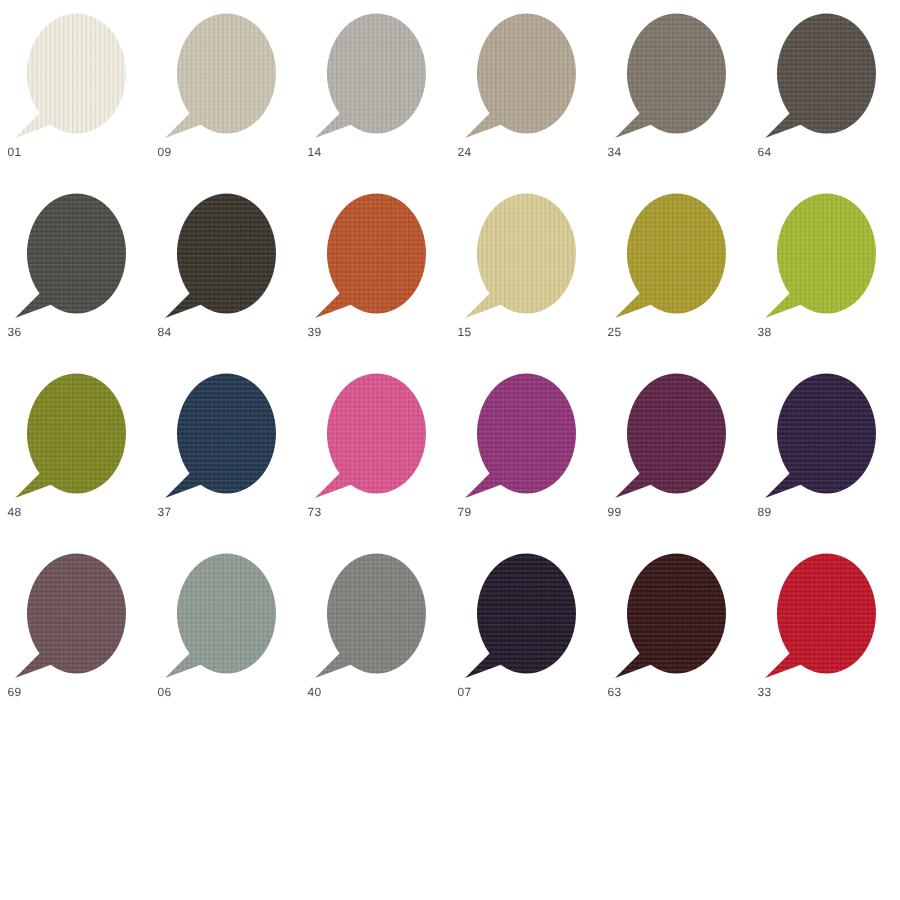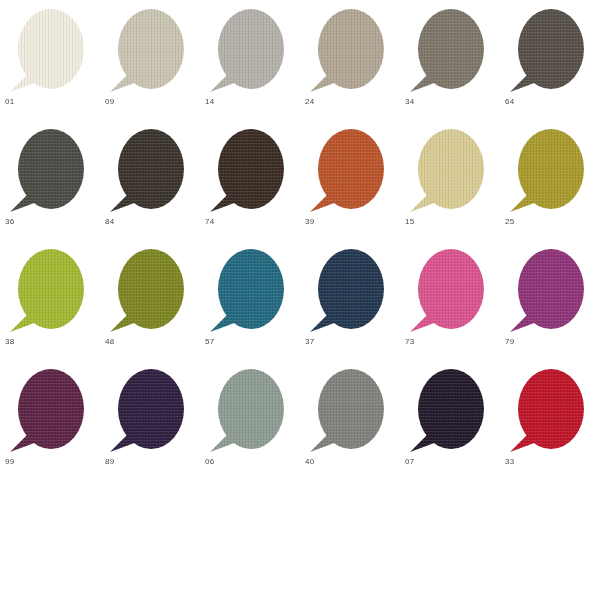--- a/index.html
+++ b/index.html
@@ -228,25 +228,6 @@
         <div class="bubble-wrap">
           <svg class="bubble-svg" viewBox="0 0 86 86">
             <defs>
-              <pattern id="tex8" width="3" height="3" patternUnits="userSpaceOnUse">
-                <rect width="3" height="3" fill="#3a2b24"></rect>
-                <rect x="0" y="0" width="3" height="1" fill="#ffffff" opacity="0.10"></rect>
-                <rect x="0" y="0" width="1" height="3" fill="#000000" opacity="0.07"></rect>
-                <rect x="2" y="1" width="1" height="1" fill="#ffffff" opacity="0.06"></rect>
-              </pattern>
-            </defs>
-            <g fill="url(#tex8)">
-              <ellipse cx="45" cy="41" rx="33" ry="40"></ellipse>
-              <path d="M 26 62 L 4 84 L 23 77 L 36 72 Z"></path>
-            </g>
-          </svg>
-        </div>
-        <div class="swatch-label">74</div>
-      </div>
-      <div class="swatch-cell">
-        <div class="bubble-wrap">
-          <svg class="bubble-svg" viewBox="0 0 86 86">
-            <defs>
               <pattern id="tex9" width="3" height="3" patternUnits="userSpaceOnUse">
                 <rect width="3" height="3" fill="#b9532a"></rect>
                 <rect x="0" y="0" width="3" height="1" fill="#ffffff" opacity="0.10"></rect>

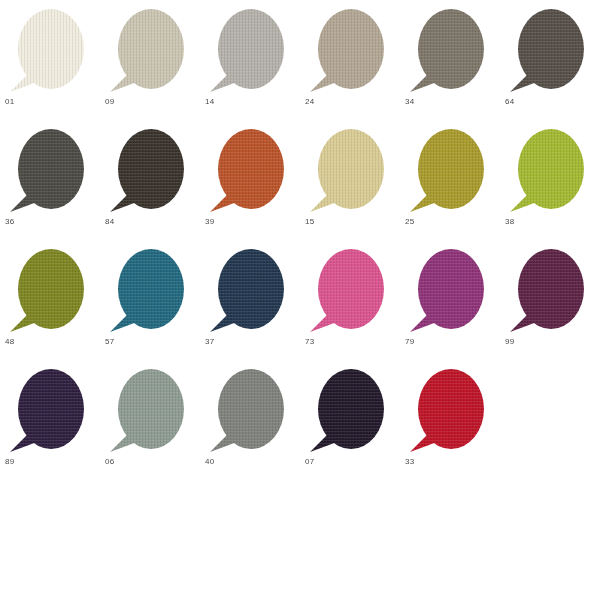--- a/index.html
+++ b/index.html
@@ -323,25 +323,6 @@
         <div class="bubble-wrap">
           <svg class="bubble-svg" viewBox="0 0 86 86">
             <defs>
-              <pattern id="tex14" width="3" height="3" patternUnits="userSpaceOnUse">
-                <rect width="3" height="3" fill="#22687f"></rect>
-                <rect x="0" y="0" width="3" height="1" fill="#ffffff" opacity="0.10"></rect>
-                <rect x="0" y="0" width="1" height="3" fill="#000000" opacity="0.07"></rect>
-                <rect x="2" y="1" width="1" height="1" fill="#ffffff" opacity="0.06"></rect>
-              </pattern>
-            </defs>
-            <g fill="url(#tex14)">
-              <ellipse cx="45" cy="41" rx="33" ry="40"></ellipse>
-              <path d="M 26 62 L 4 84 L 23 77 L 36 72 Z"></path>
-            </g>
-          </svg>
-        </div>
-        <div class="swatch-label">57</div>
-      </div>
-      <div class="swatch-cell">
-        <div class="bubble-wrap">
-          <svg class="bubble-svg" viewBox="0 0 86 86">
-            <defs>
               <pattern id="tex15" width="3" height="3" patternUnits="userSpaceOnUse">
                 <rect width="3" height="3" fill="#22374f"></rect>
                 <rect x="0" y="0" width="3" height="1" fill="#ffffff" opacity="0.10"></rect>

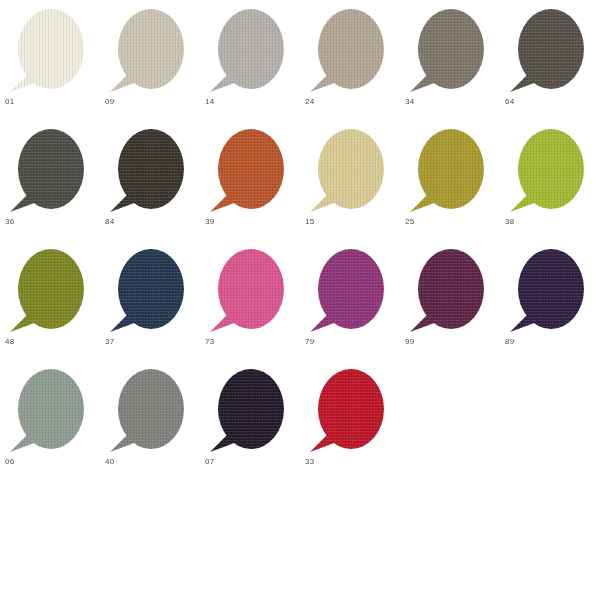--- a/index.html
+++ b/index.html
@@ -418,6 +418,25 @@
         <div class="bubble-wrap">
           <svg class="bubble-svg" viewBox="0 0 86 86">
             <defs>
+              <pattern id="tex20" width="3" height="3" patternUnits="userSpaceOnUse">
+                <rect width="3" height="3" fill="#6b5155"></rect>
+                <rect x="0" y="0" width="3" height="1" fill="#ffffff" opacity="0.10"></rect>
+                <rect x="0" y="0" width="1" height="3" fill="#000000" opacity="0.07"></rect>
+                <rect x="2" y="1" width="1" height="1" fill="#ffffff" opacity="0.06"></rect>
+              </pattern>
+            </defs>
+            <g fill="url(#tex20)">
+              <ellipse cx="45" cy="41" rx="33" ry="40"></ellipse>
+              <path d="M 26 62 L 4 84 L 23 77 L 36 72 Z"></path>
+            </g>
+          </svg>
+        </div>
+        <div class="swatch-label">69</div>
+      </div>
+      <div class="swatch-cell">
+        <div class="bubble-wrap">
+          <svg class="bubble-svg" viewBox="0 0 86 86">
+            <defs>
               <pattern id="tex21" width="3" height="3" patternUnits="userSpaceOnUse">
                 <rect width="3" height="3" fill="#8d9b92"></rect>
                 <rect x="0" y="0" width="3" height="1" fill="#ffffff" opacity="0.10"></rect>

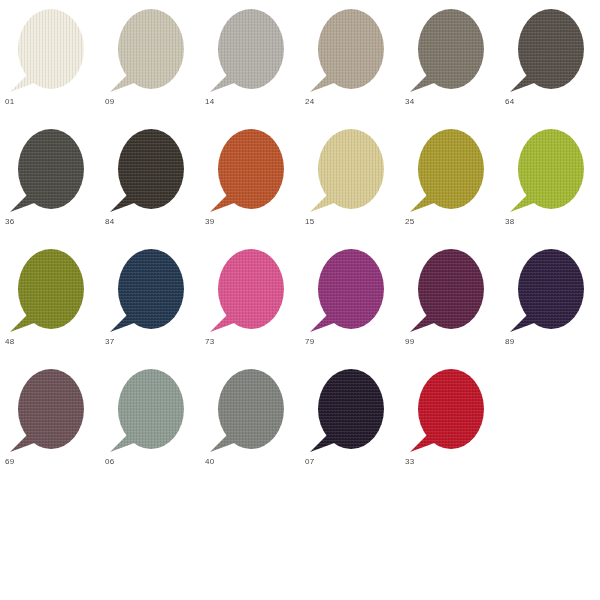--- a/index.html
+++ b/index.html
@@ -494,6 +494,25 @@
         <div class="bubble-wrap">
           <svg class="bubble-svg" viewBox="0 0 86 86">
             <defs>
+              <pattern id="tex25" width="3" height="3" patternUnits="userSpaceOnUse">
+                <rect width="3" height="3" fill="#351615"></rect>
+                <rect x="0" y="0" width="3" height="1" fill="#ffffff" opacity="0.10"></rect>
+                <rect x="0" y="0" width="1" height="3" fill="#000000" opacity="0.07"></rect>
+                <rect x="2" y="1" width="1" height="1" fill="#ffffff" opacity="0.06"></rect>
+              </pattern>
+            </defs>
+            <g fill="url(#tex25)">
+              <ellipse cx="45" cy="41" rx="33" ry="40"></ellipse>
+              <path d="M 26 62 L 4 84 L 23 77 L 36 72 Z"></path>
+            </g>
+          </svg>
+        </div>
+        <div class="swatch-label">63</div>
+      </div>
+      <div class="swatch-cell">
+        <div class="bubble-wrap">
+          <svg class="bubble-svg" viewBox="0 0 86 86">
+            <defs>
               <pattern id="tex26" width="3" height="3" patternUnits="userSpaceOnUse">
                 <rect width="3" height="3" fill="#bd1427"></rect>
                 <rect x="0" y="0" width="3" height="1" fill="#ffffff" opacity="0.10"></rect>

